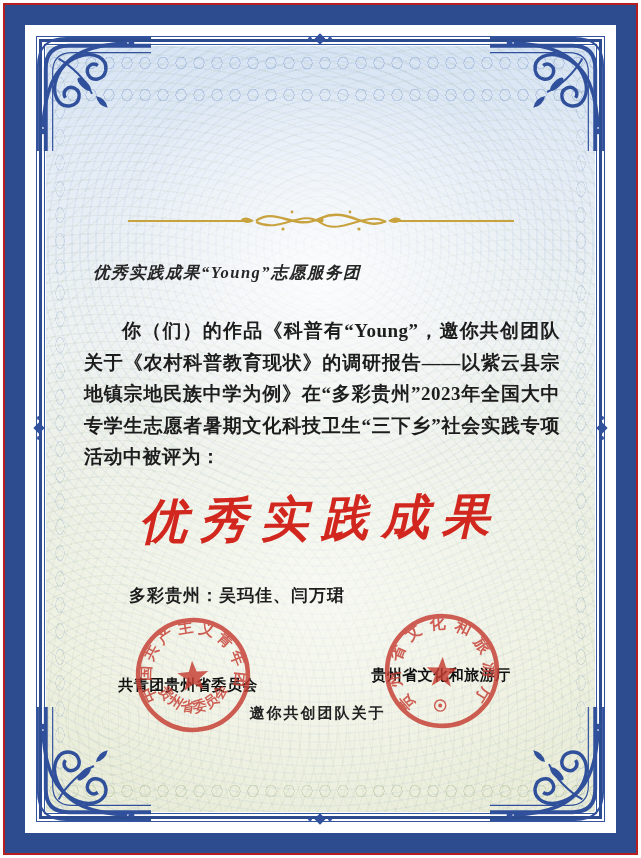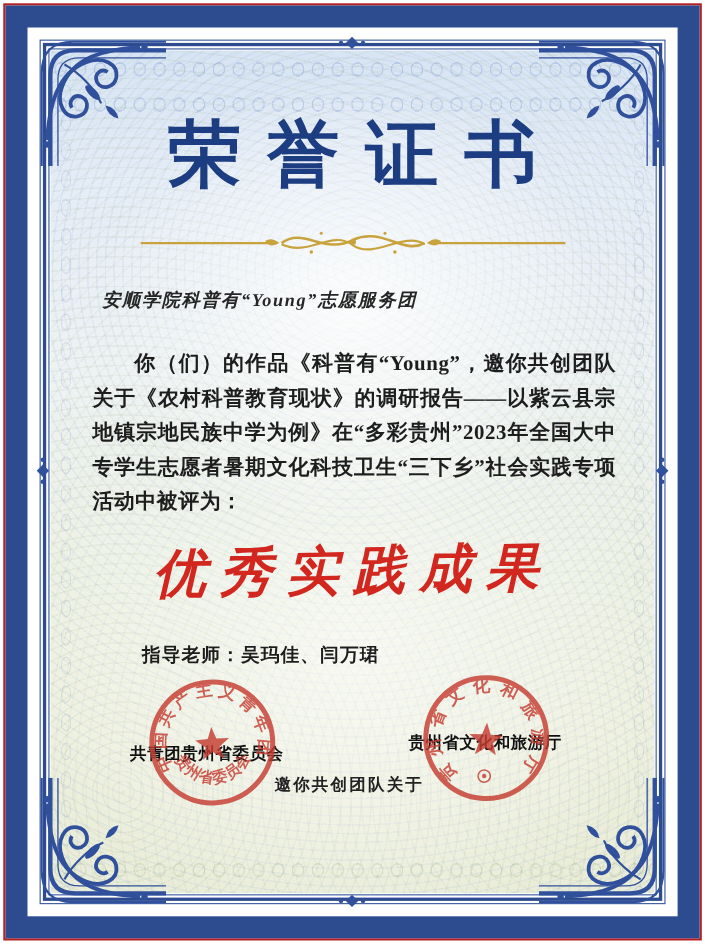--- a/index.html
+++ b/index.html
@@ -152,7 +152,6 @@
       <use href="#motifSym"></use>
     </svg>
 
-  <div class="title">荣誉证书</div>
   <svg class="divider" width="390" height="34" viewBox="0 0 390 34">
     <g stroke="#c8a23c" fill="none">
       <line x1="2" y1="17" x2="118" y2="17" stroke-width="2"></line>

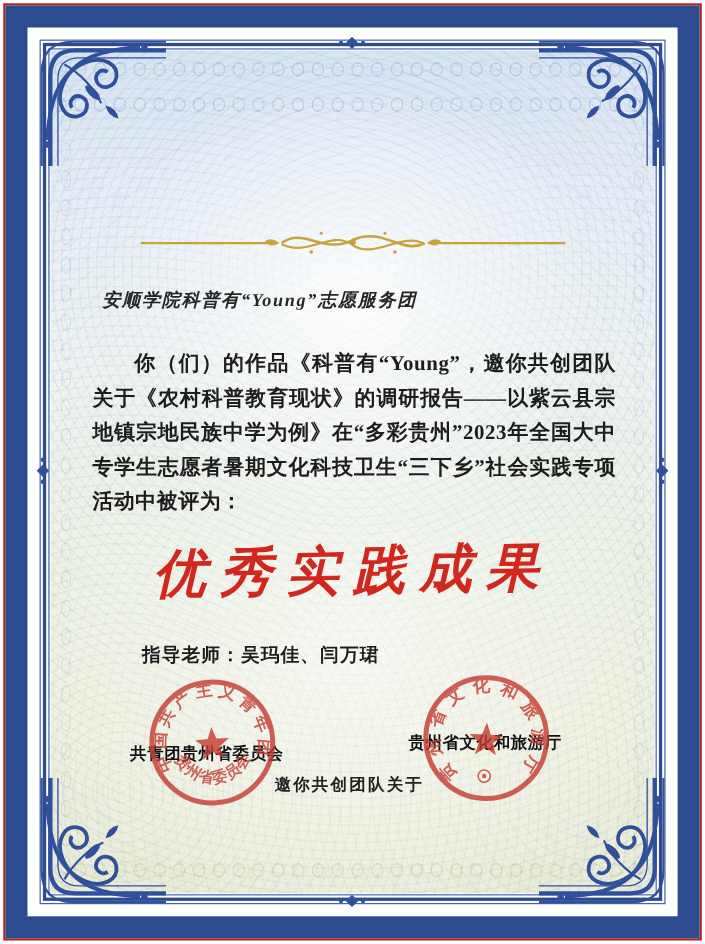--- a/index.html
+++ b/index.html
@@ -170,7 +170,7 @@
     </g>
   </svg>
 
-  <div class="recipient">安顺学院科普有“Young”志愿服务团</div>
+  <div class="recipient">优秀实践成果“Young”志愿服务团</div>
   <div class="body-text">你（们）的作品《科普有“Young”，邀你共创团队关于《农村科普教育现状》的调研报告——以紫云县宗地镇宗地民族中学为例》在“多彩贵州”2023年全国大中专学生志愿者暑期文化科技卫生“三下乡”社会实践专项活动中被评为：</div>
   <div class="award">优秀实践成果</div>
   <div class="advisors">指导老师：吴玛佳、闫万珺</div>

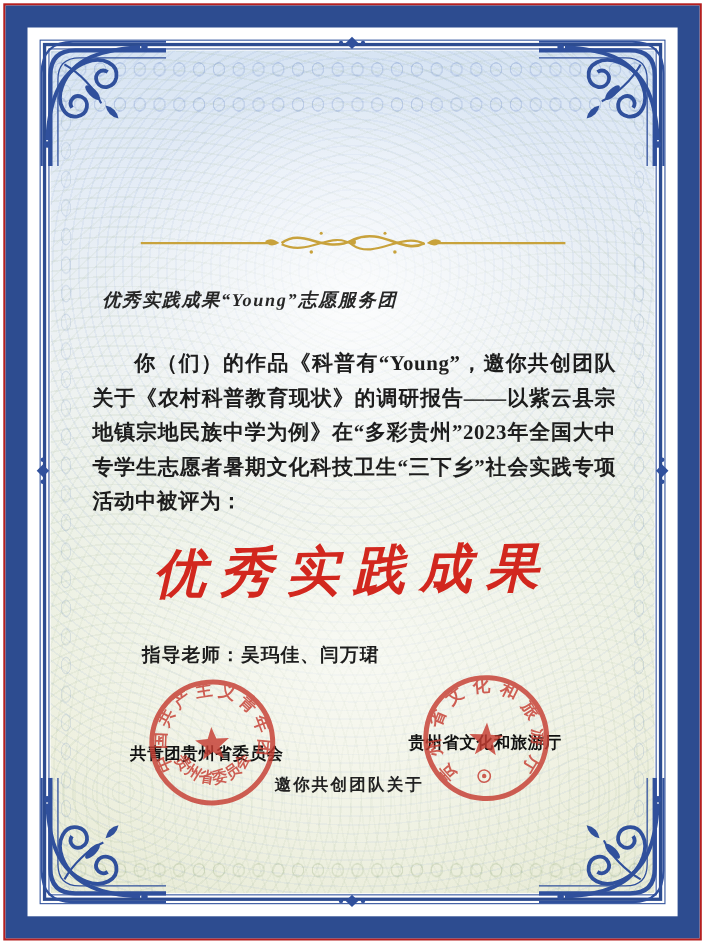--- a/index.html
+++ b/index.html
@@ -173,7 +173,7 @@
   <div class="recipient">优秀实践成果“Young”志愿服务团</div>
   <div class="body-text">你（们）的作品《科普有“Young”，邀你共创团队关于《农村科普教育现状》的调研报告——以紫云县宗地镇宗地民族中学为例》在“多彩贵州”2023年全国大中专学生志愿者暑期文化科技卫生“三下乡”社会实践专项活动中被评为：</div>
   <div class="award">优秀实践成果</div>
-  <div class="advisors">指导老师：吴玛佳、闫万珺</div>
+  <div class="advisors">多彩贵州：吴玛佳、闫万珺</div>
 
   <div class="issuer left">共青团贵州省委员会</div>
   <div class="issuer right">贵州省文化和旅游厅</div>

